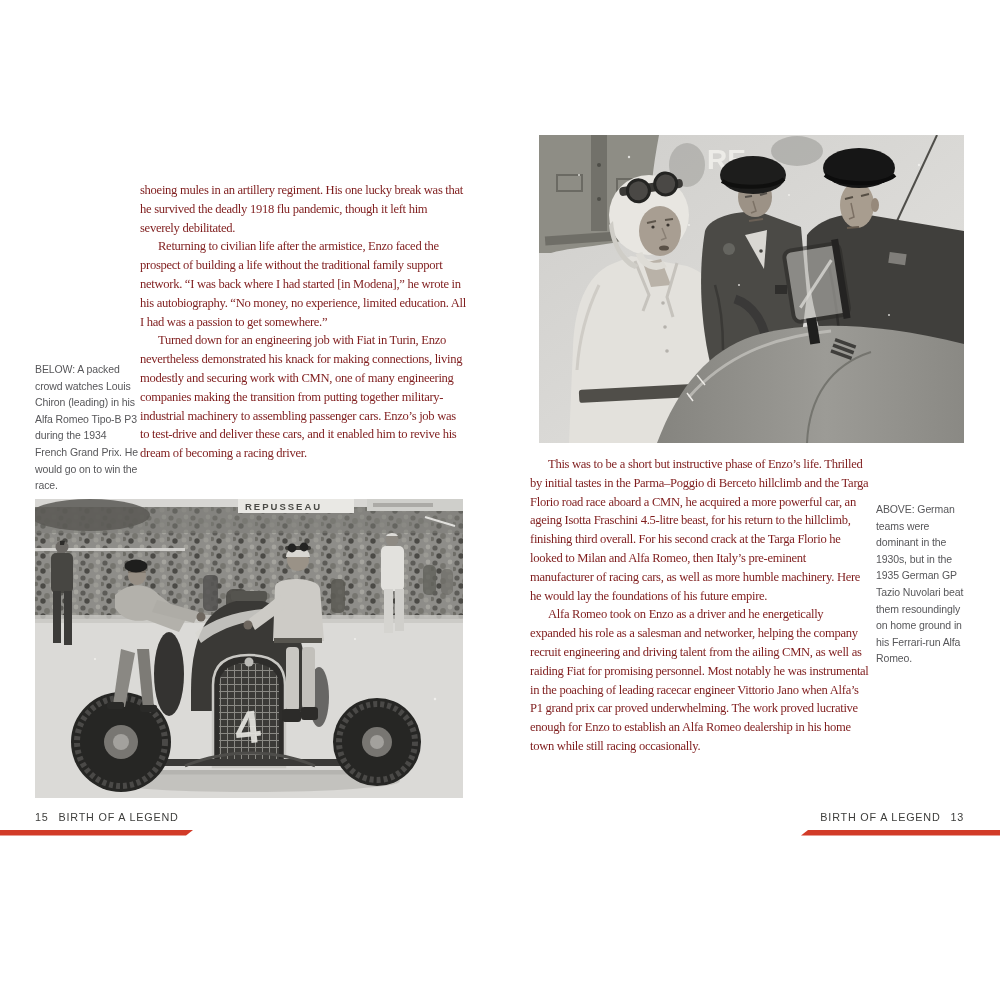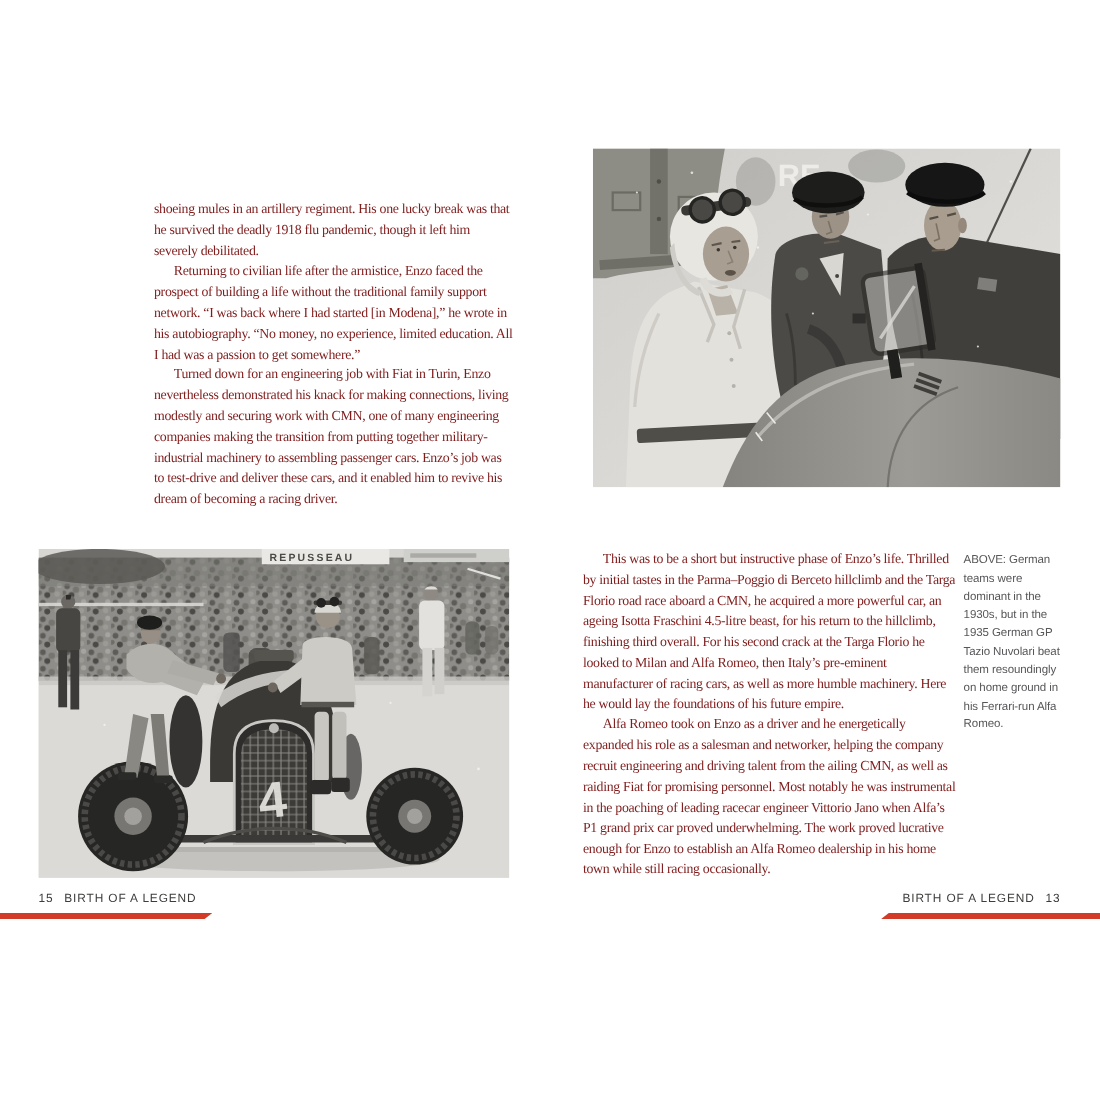--- a/index.html
+++ b/index.html
@@ -42,6 +42,7 @@
 
 <div id="spread">
 
+  <div class="caption" id="left-caption">BELOW: A packed crowd watches Louis Chiron (leading) in his Alfa Romeo Tipo-B P3 during the 1934 French Grand Prix. He would go on to win the race.</div>
 
   <div class="body-text" id="left-body">
     <p class="no-indent">shoeing mules in an artillery regiment. His one lucky break was that he survived the deadly 1918 flu pandemic, though it left him severely debilitated.</p>

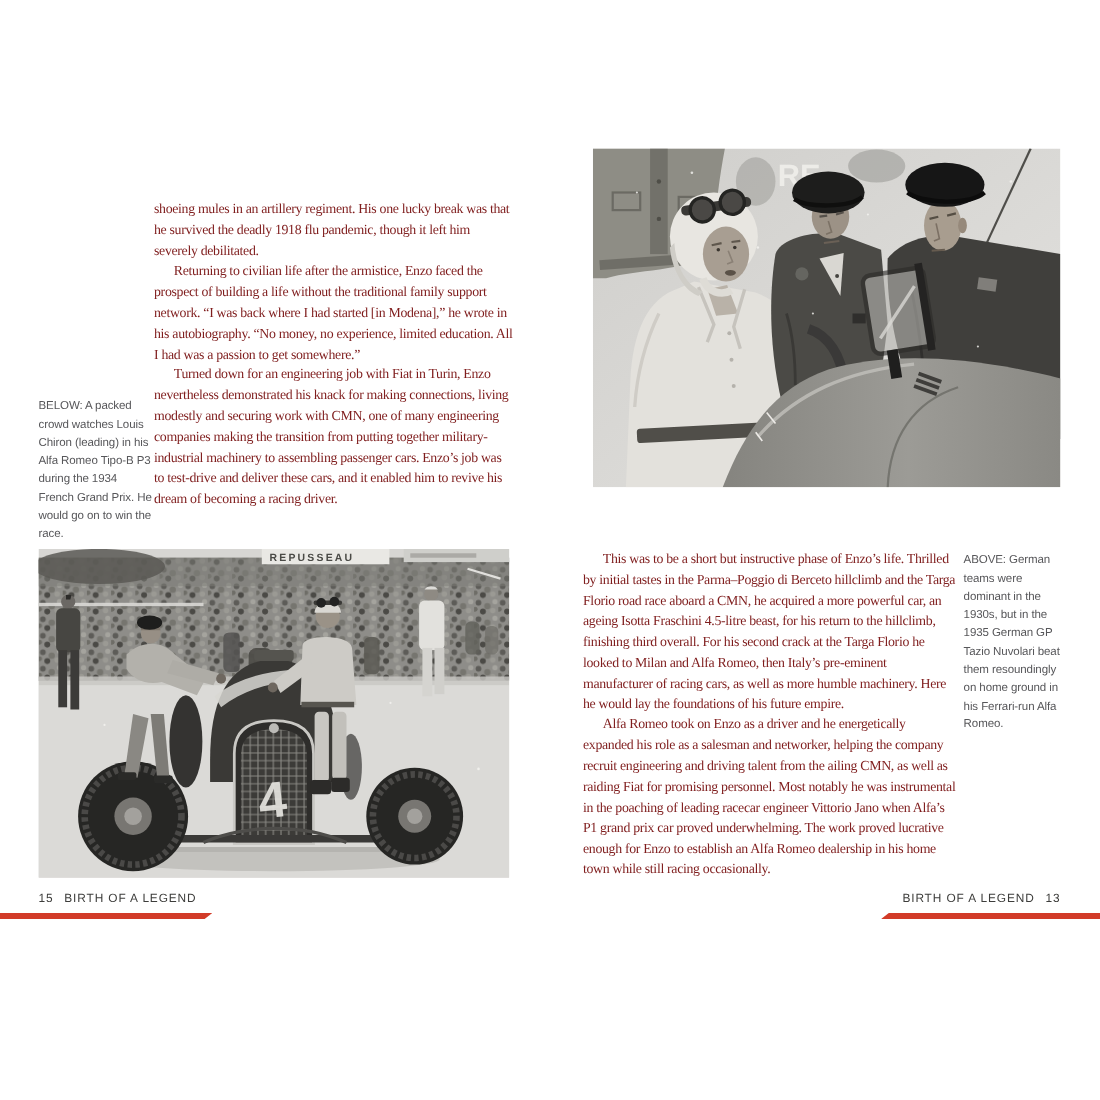--- a/index.html
+++ b/index.html
@@ -13,7 +13,7 @@
   .body-text p{margin:0;text-indent:18px;}
   .body-text p.no-indent{text-indent:0;}
   #left-body{left:140px;top:181px;width:327px;}
-  #right-body{left:530px;top:455px;width:341px;margin-top:44px;}
+  #right-body{left:530px;top:455px;width:341px;}
 
   
   .caption{position:absolute;font-family:"Liberation Sans",sans-serif;

